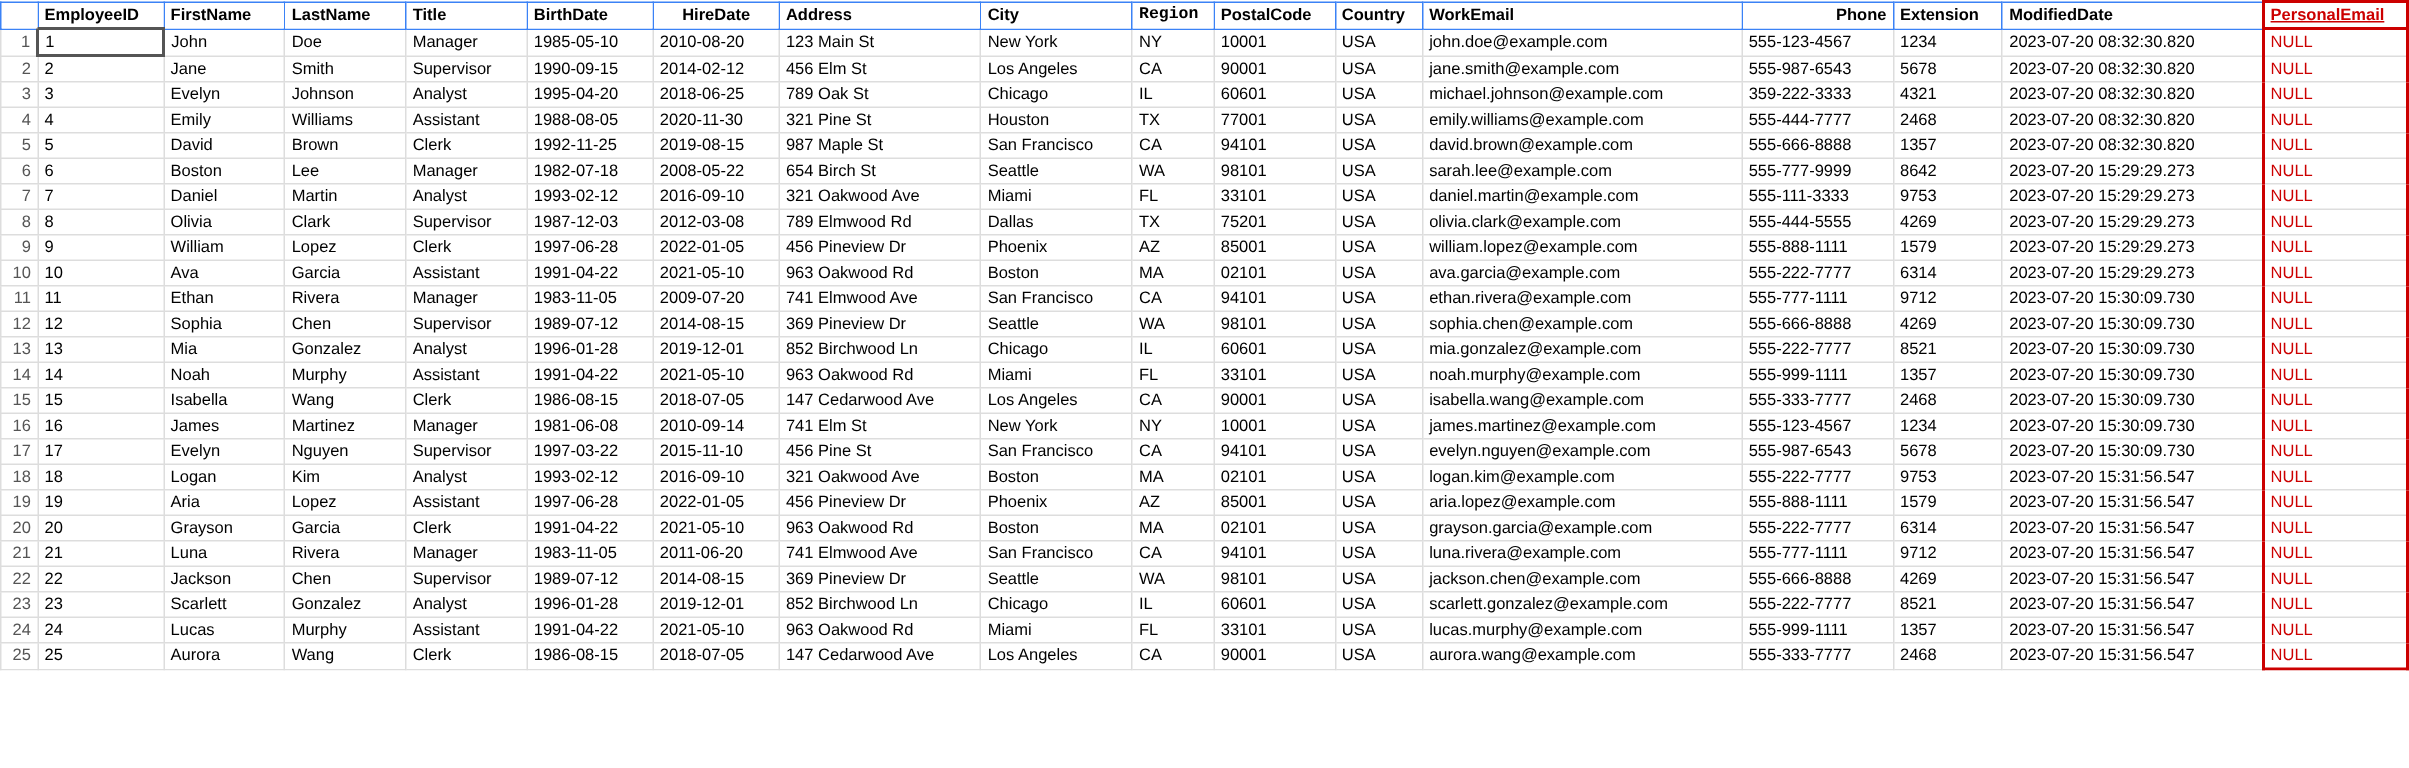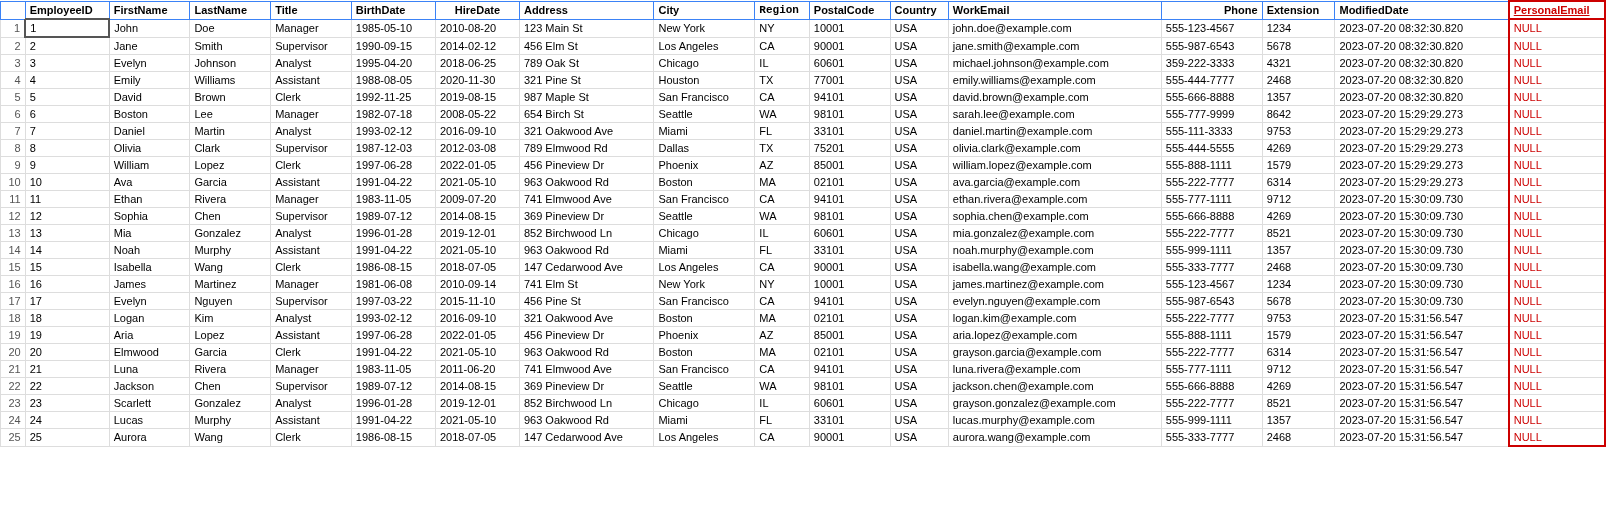--- a/index.html
+++ b/index.html
@@ -463,7 +463,7 @@
         <tr>
           <td class="row-num" style="color: rgb(85, 85, 85); text-align: right;">20</td>
           <td class="emp-id-cell">20</td>
-          <td>Elmwood</td>
+          <td>Grayson</td>
           <td>Garcia</td>
           <td>Clerk</td>
           <td>1991-04-22</td>

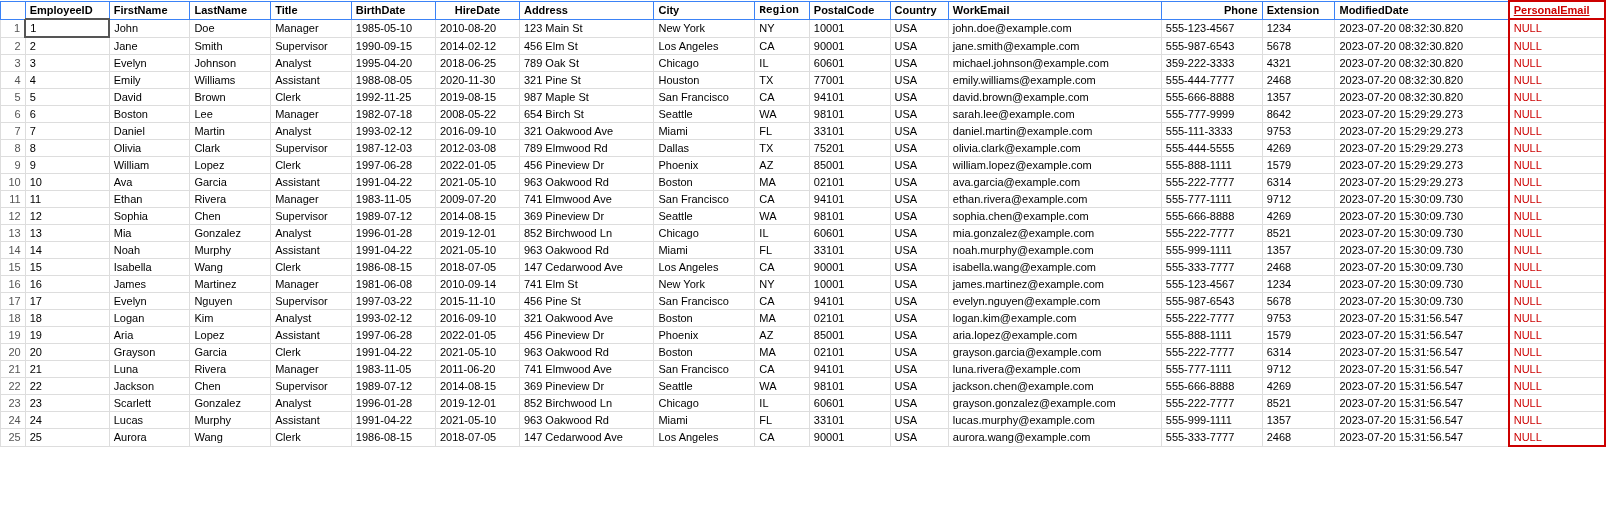--- a/index.html
+++ b/index.html
@@ -530,7 +530,7 @@
           <td>IL</td>
           <td>60601</td>
           <td>USA</td>
-          <td>grayson.gonzalez@example.com</td>
+          <td>scarlett.gonzalez@example.com</td>
           <td>555-222-7777</td>
           <td>8521</td>
           <td>2023-07-20 15:31:56.547</td>

